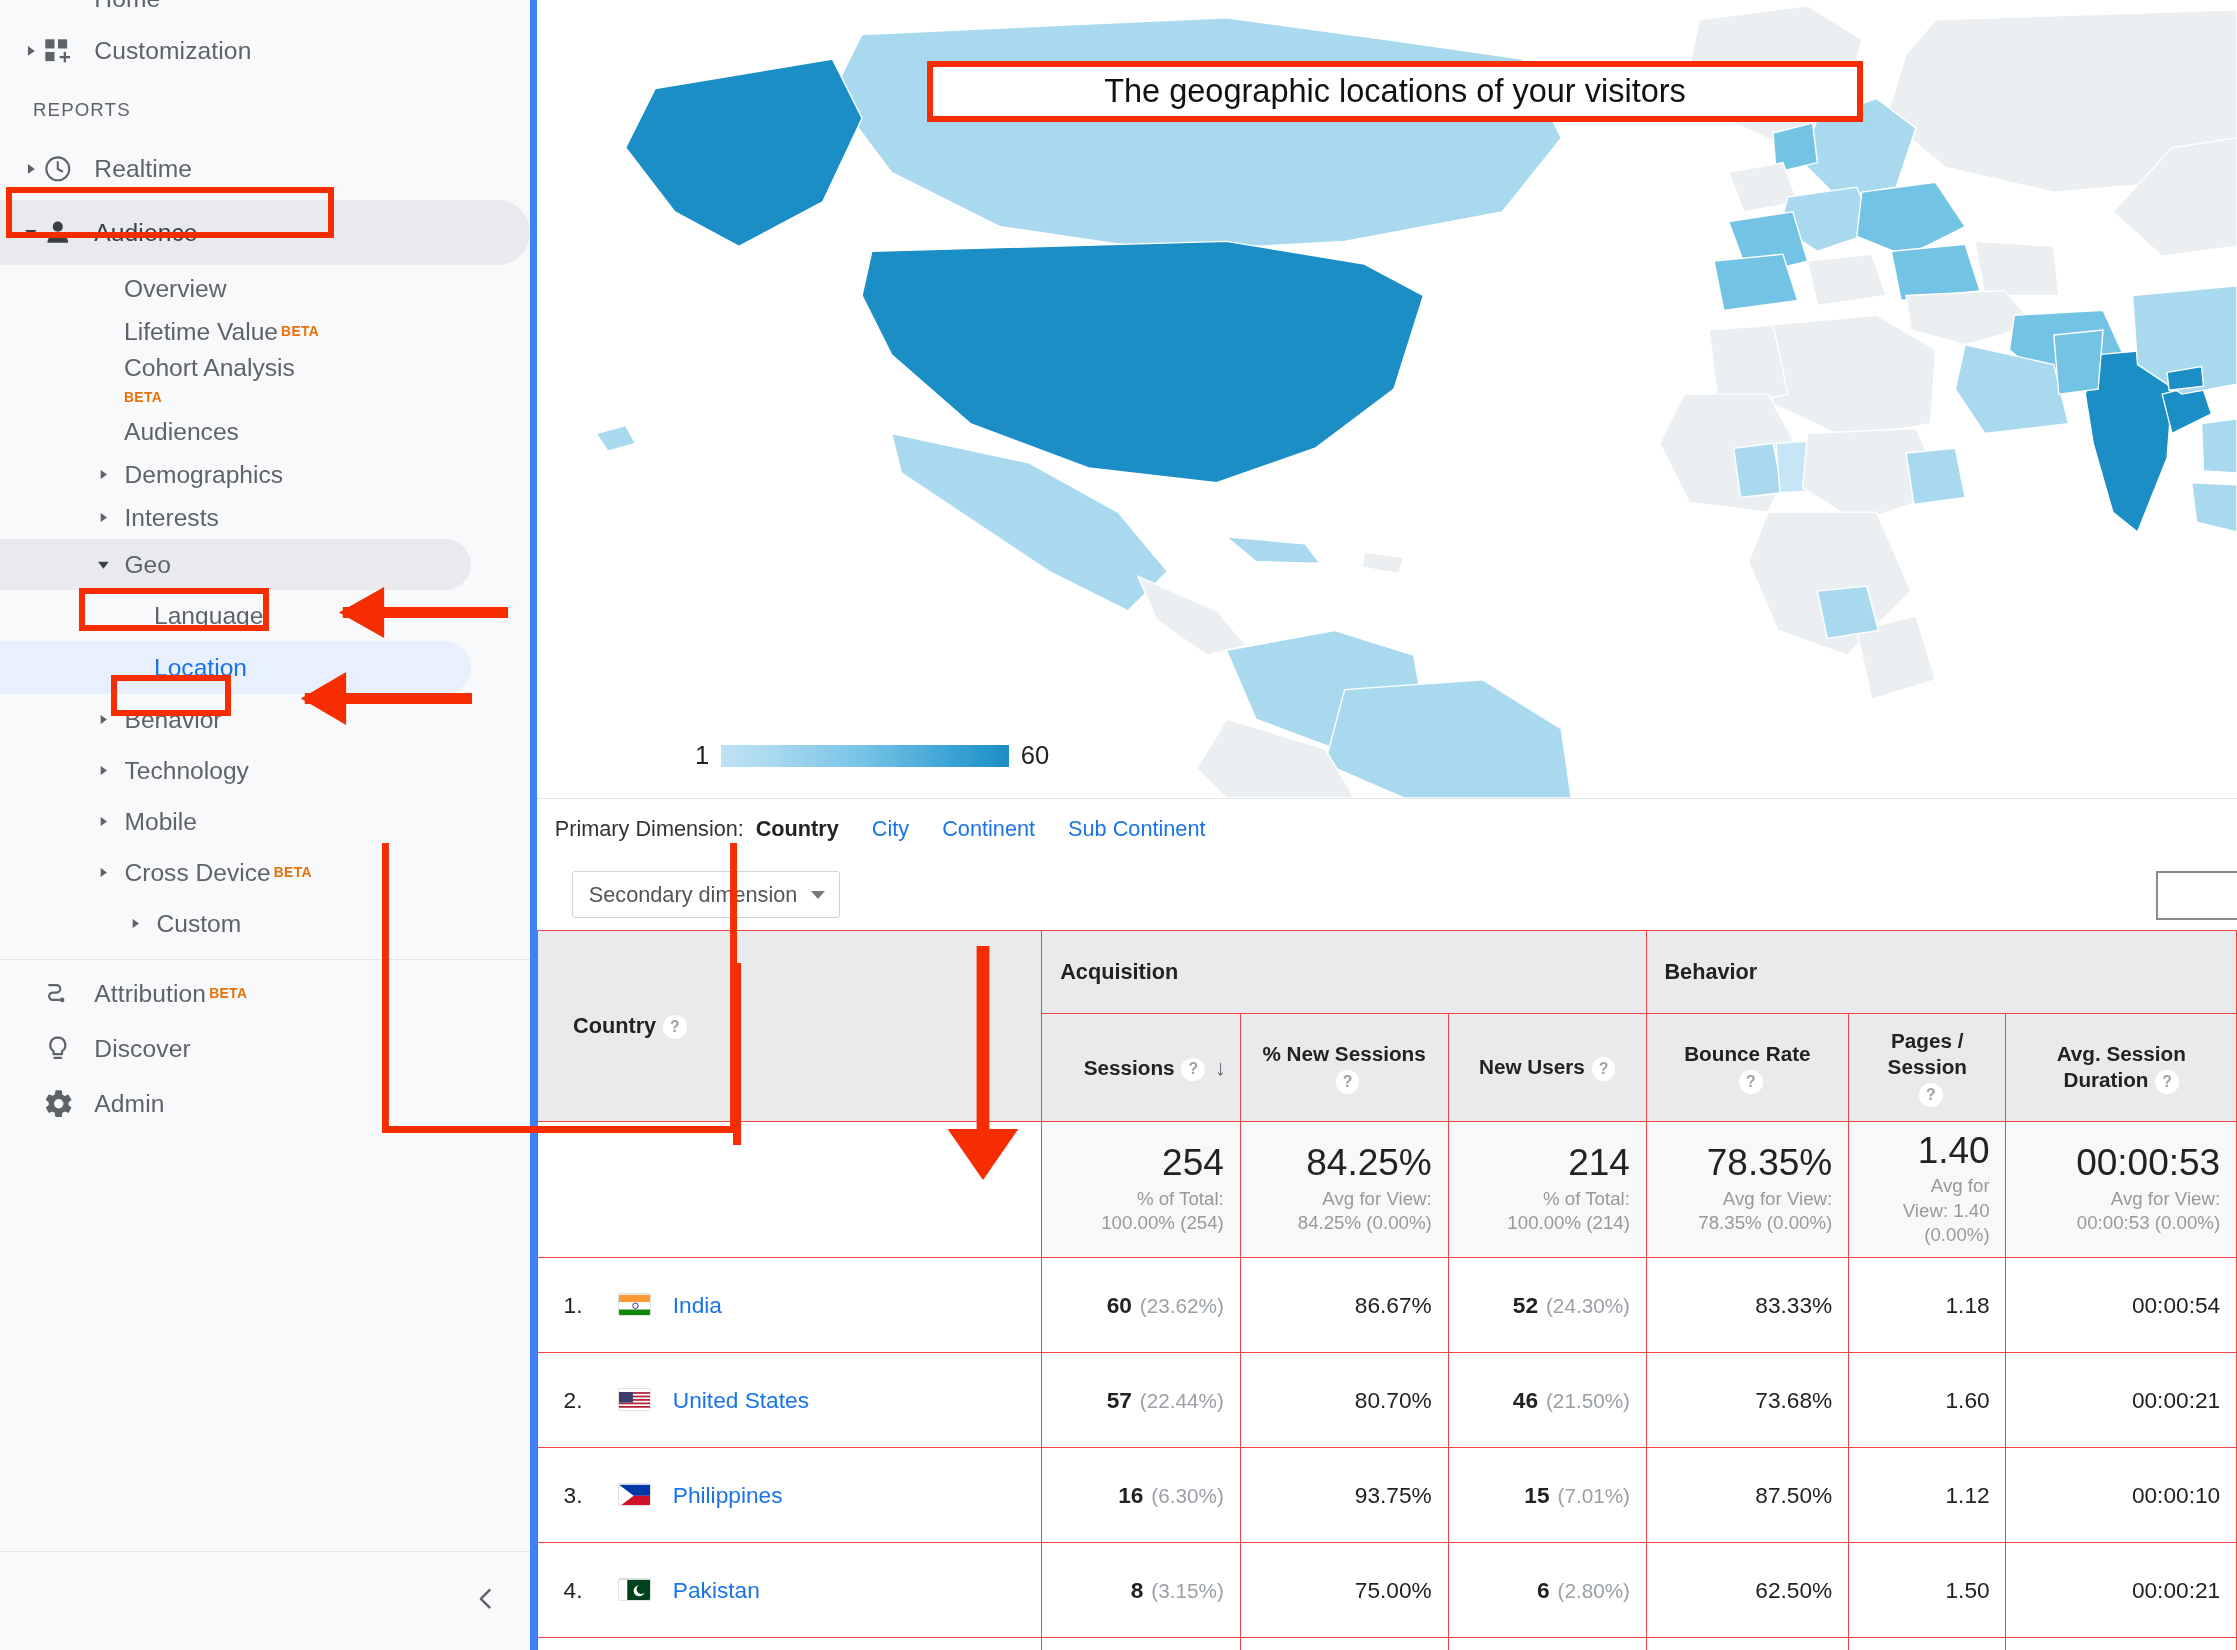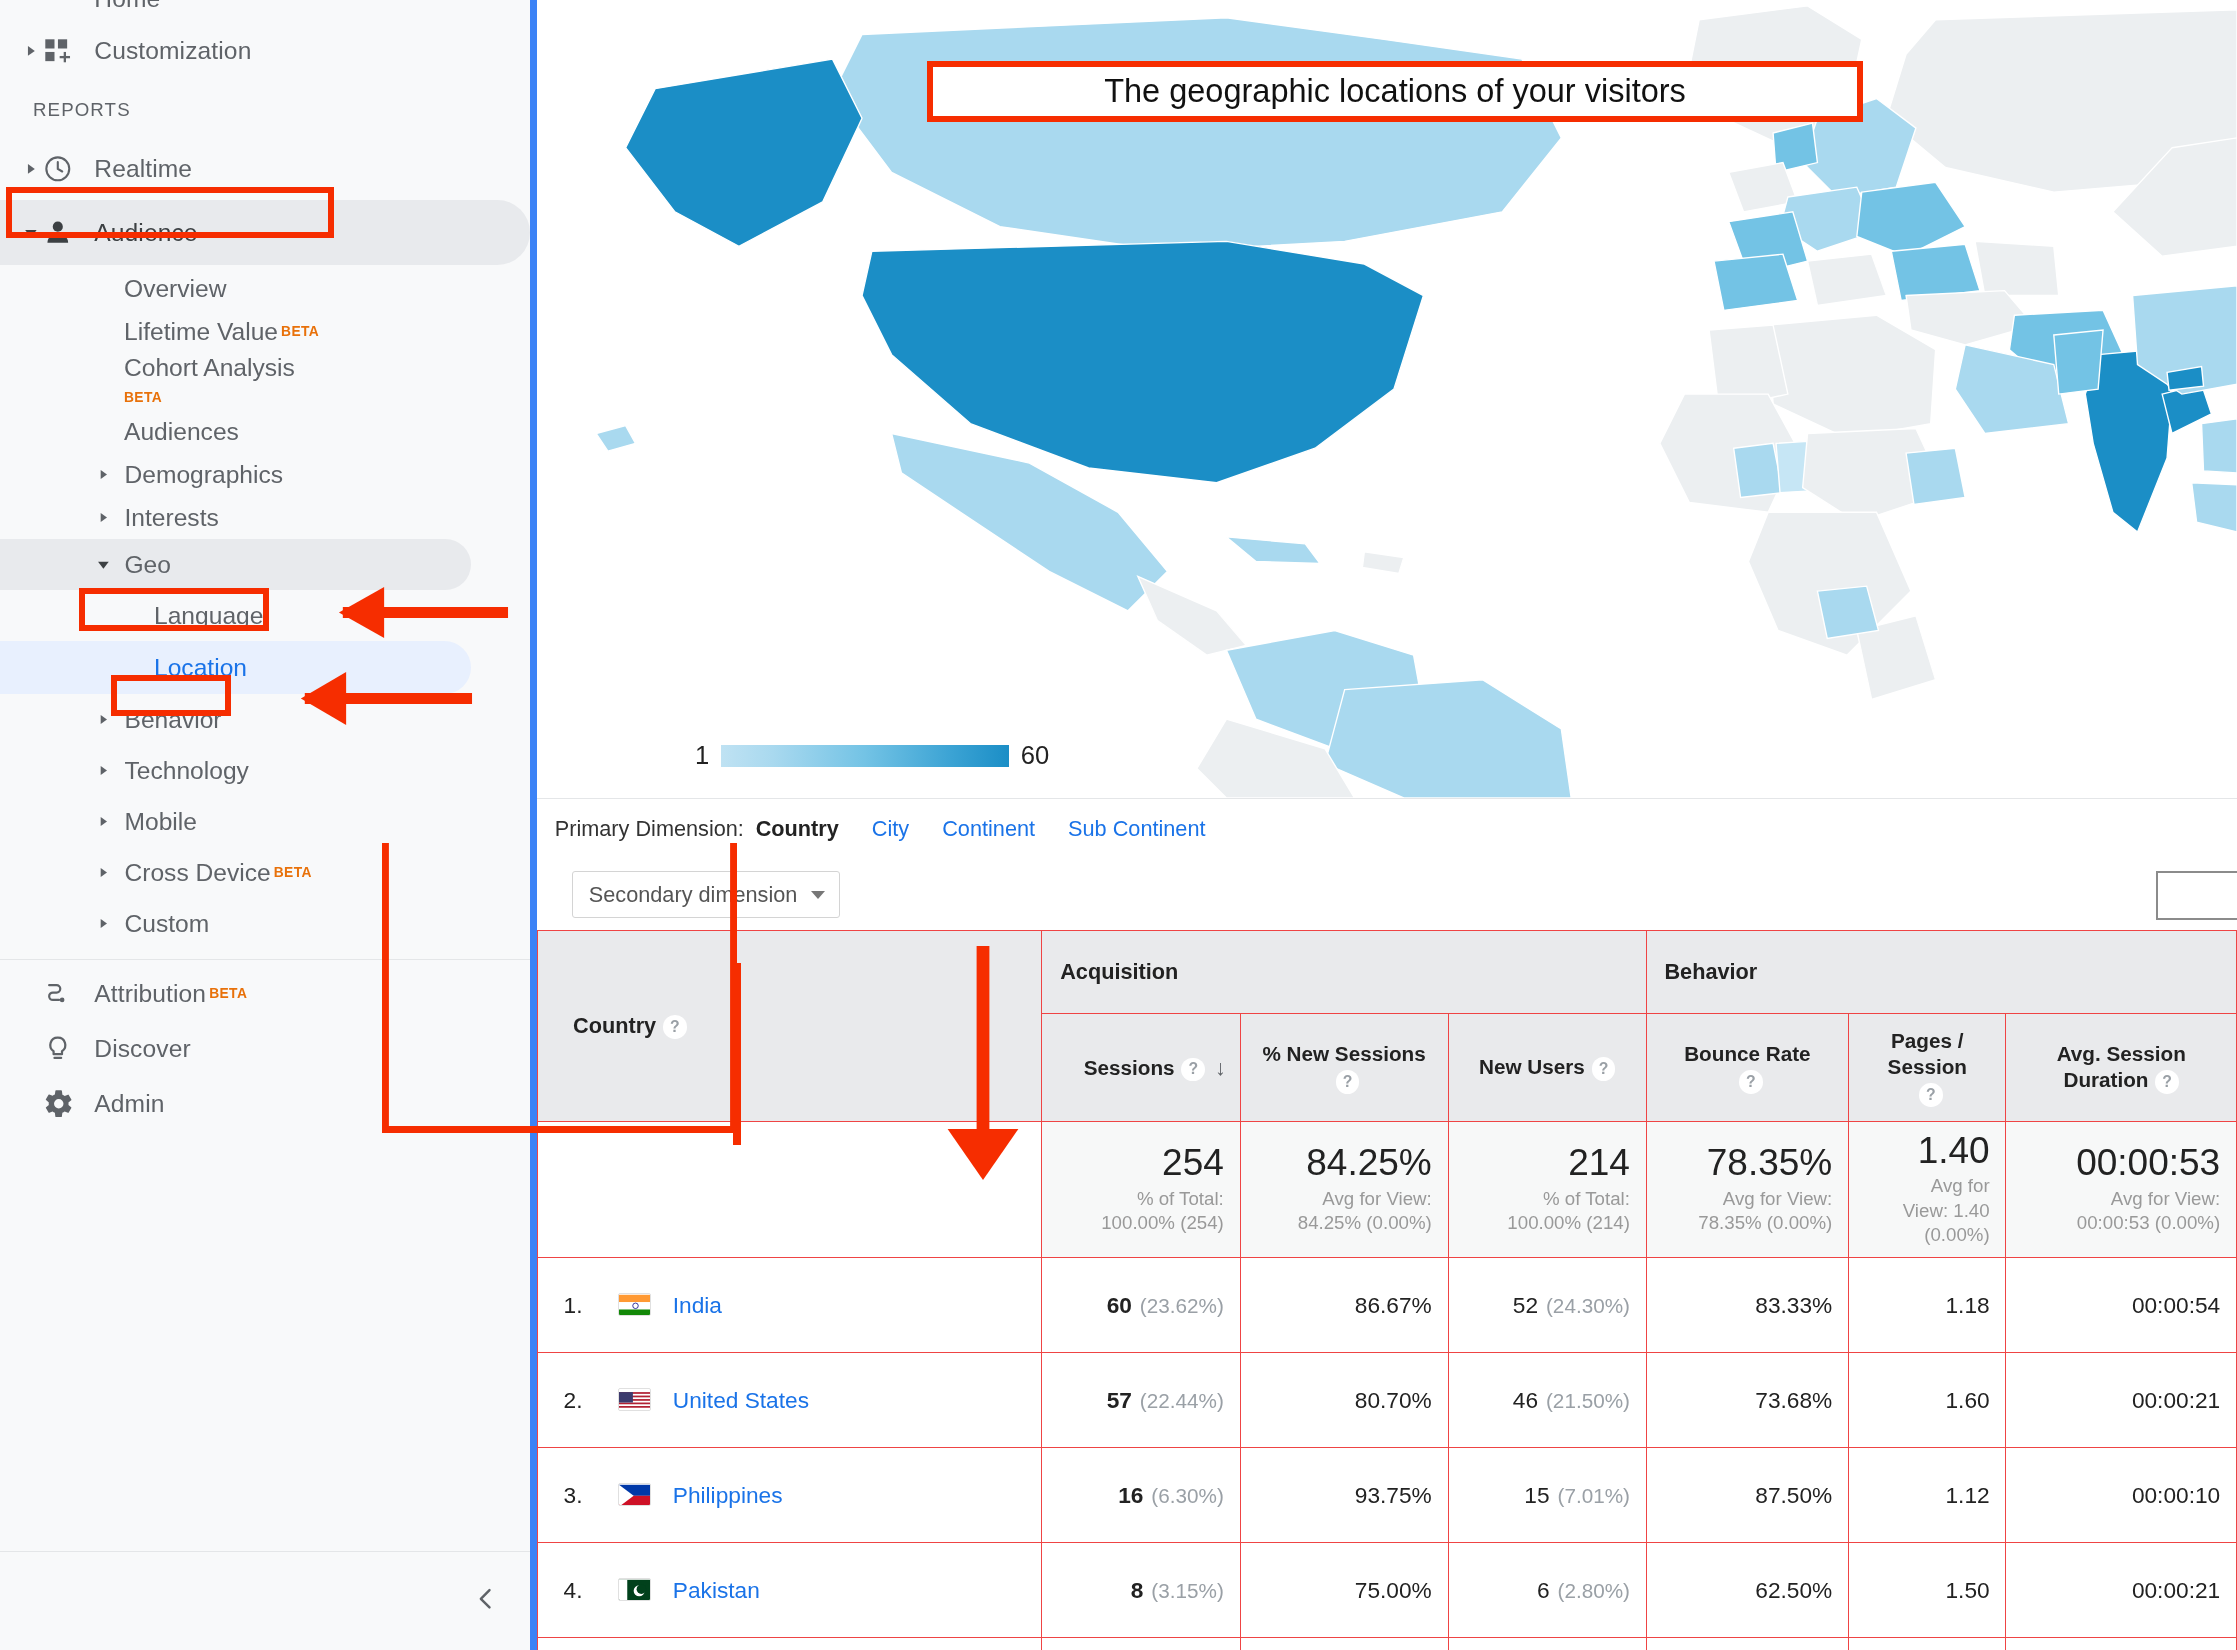--- a/index.html
+++ b/index.html
@@ -344,7 +344,7 @@
       <span class="sub-text">Cross Device</span>
         <span class="beta-sup">BETA</span>
     </div>
-    <div class="sub-row" style="height:51px;">
+    <div class="sub-row" style="height:51px;padding-left:32px;">
       <span class="sub-caret">
         <svg width="10.8" height="10.8" viewBox="0 0 12 12">
             <polygon points="3,1 10,6 3,11" fill="#5f6368"></polygon>

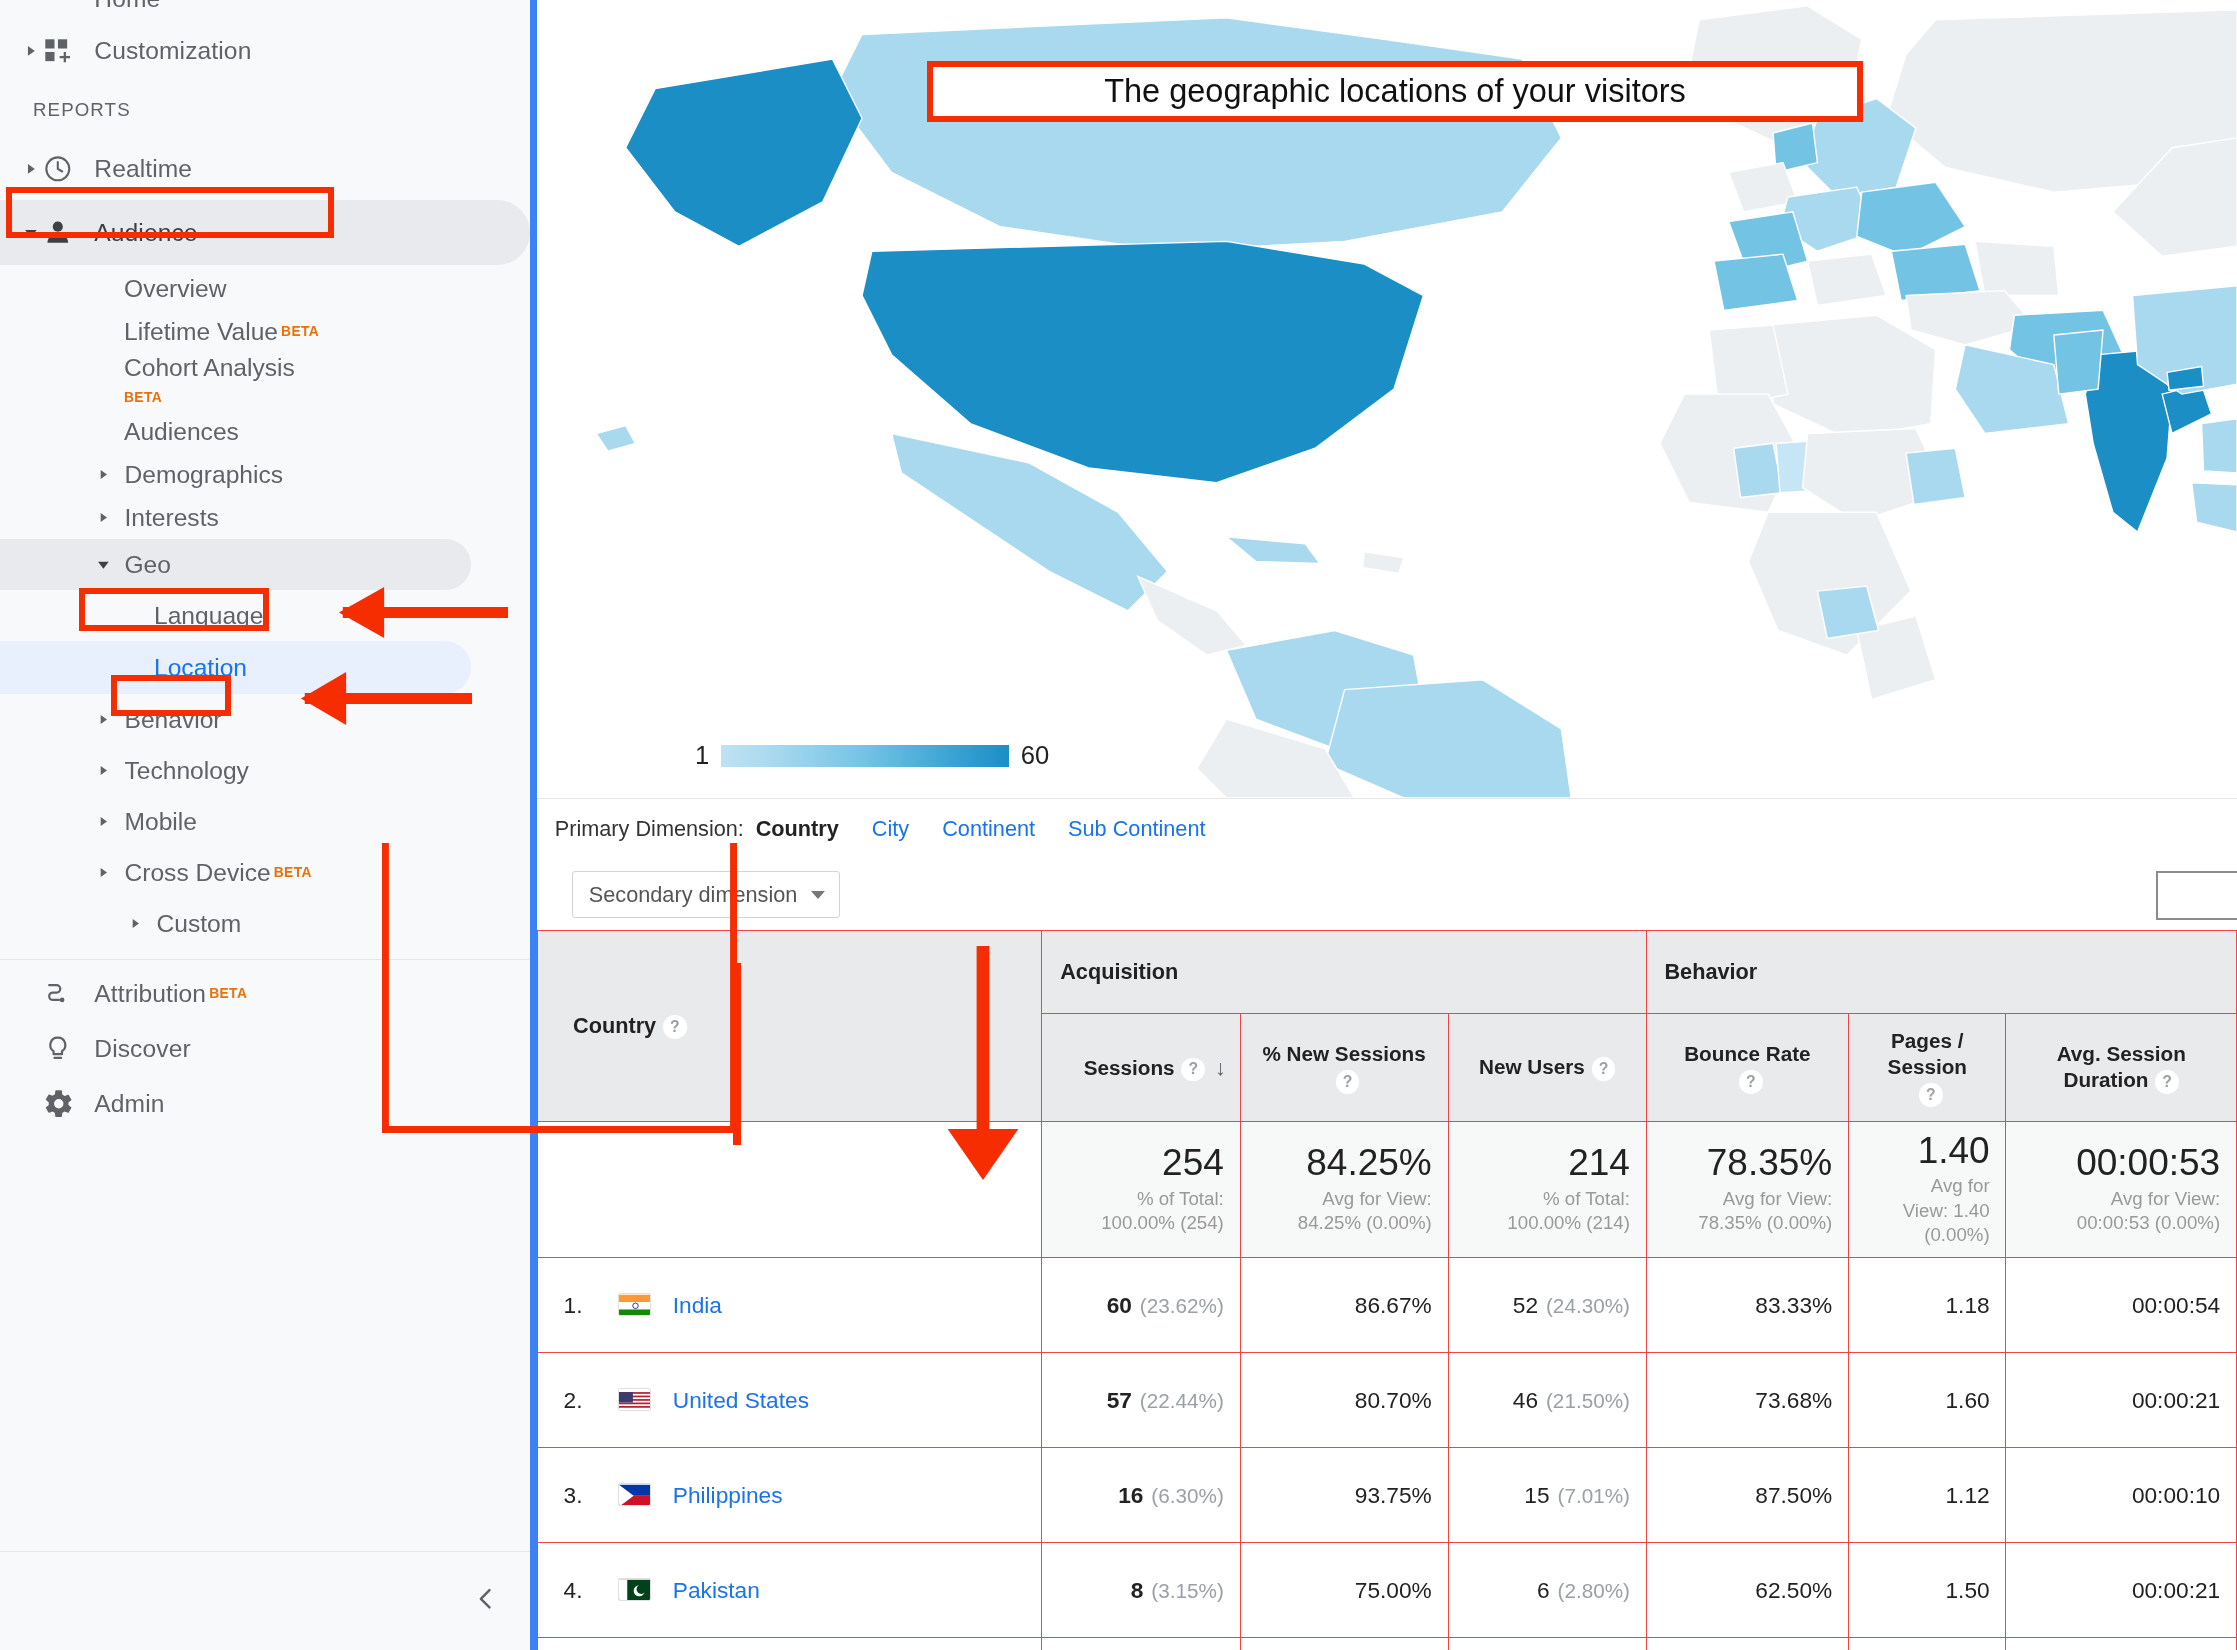--- a/index.html
+++ b/index.html
@@ -171,7 +171,7 @@
   .cell-r { text-align: right; font-size: 22.7px; color: #222; }
   .sess-val { font-weight: 700; font-size: 22.7px; color: #222; }
   .sess-pct { color: #9aa0a6; font-size: 20.7px; margin-left: 7.9px; }
-  .nu-val { font-weight: 400; font-size: 22.7px; color: #222; }
+  .nu-val { font-weight: 700; font-size: 22.7px; color: #222; }
   .nu-pct { color: #9aa0a6; font-size: 20.7px; margin-left: 7.9px; }
 
   .name-td { padding-left: 25.6px !important; }

